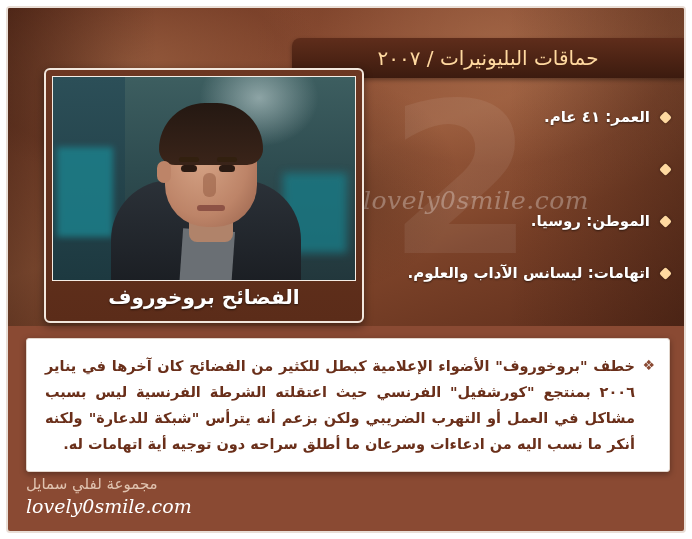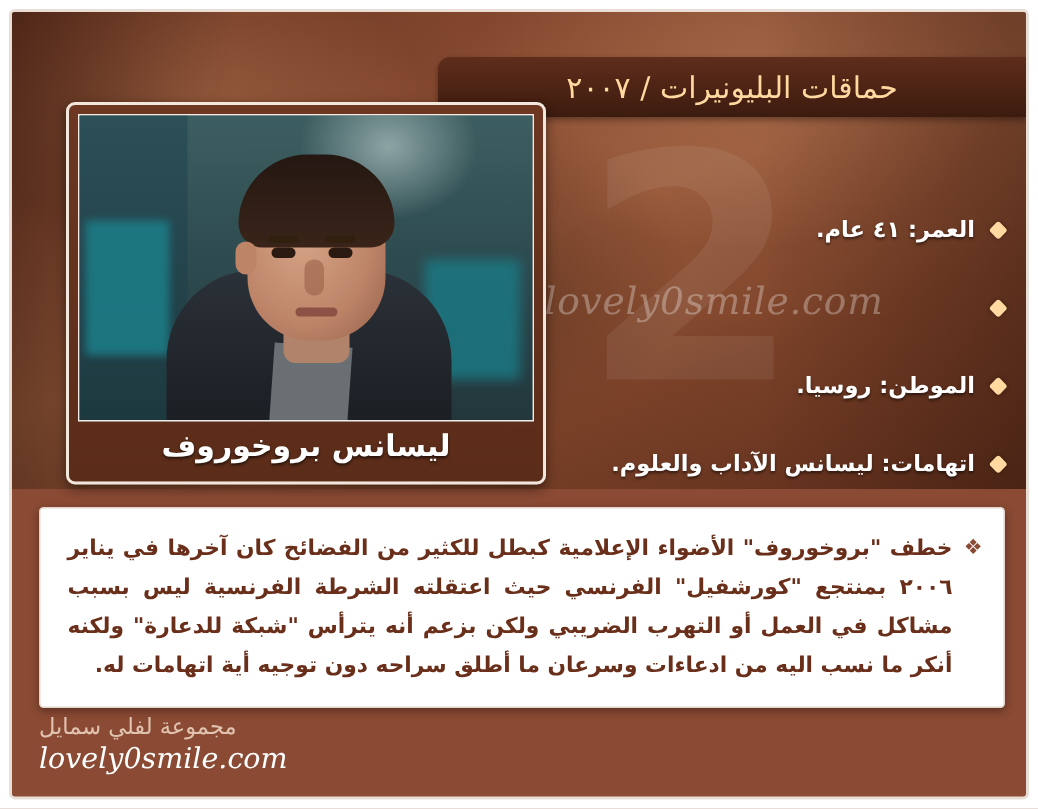--- a/index.html
+++ b/index.html
@@ -260,7 +260,6 @@
     right: 8px;
     top: 96px;
     width: 384px;
-    margin-top: 36px;
   }
   .fact {
     position: relative;

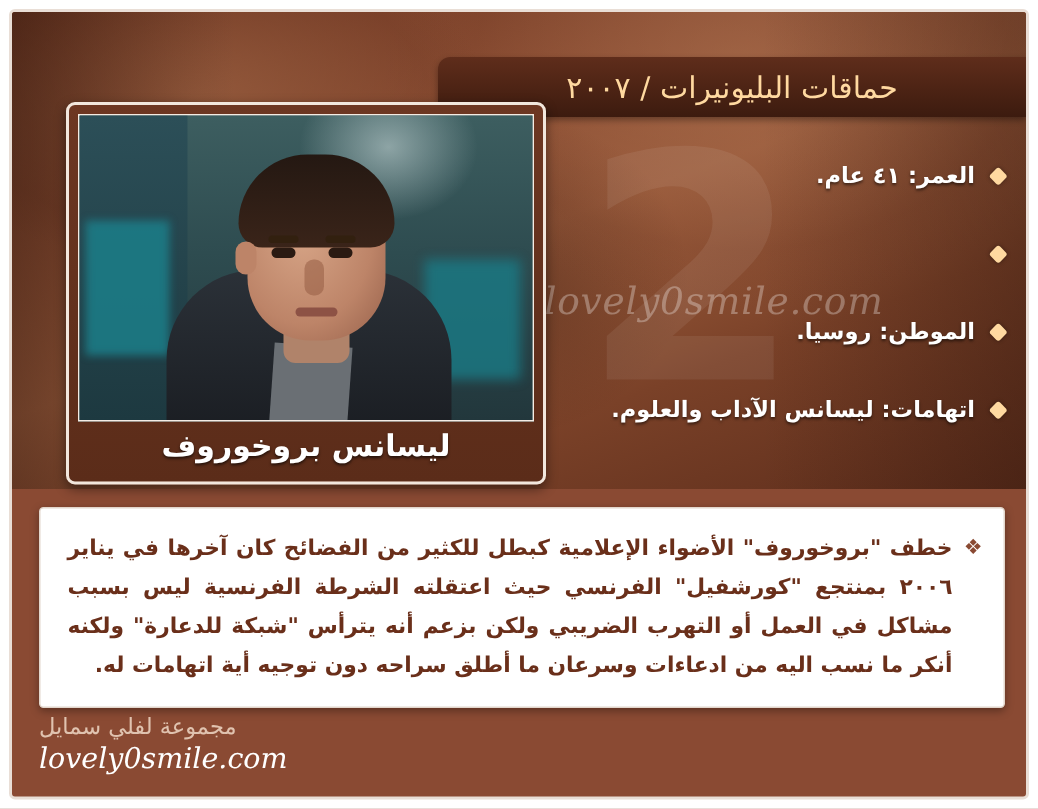--- a/index.html
+++ b/index.html
@@ -380,7 +380,7 @@
         <div class="ph-mouth"></div>
       </div>
       <div class="photo-caption">
-        <span>ليسانس بروخوروف</span>
+        <span>الفضائح بروخوروف</span>
       </div>
     </div>
 

